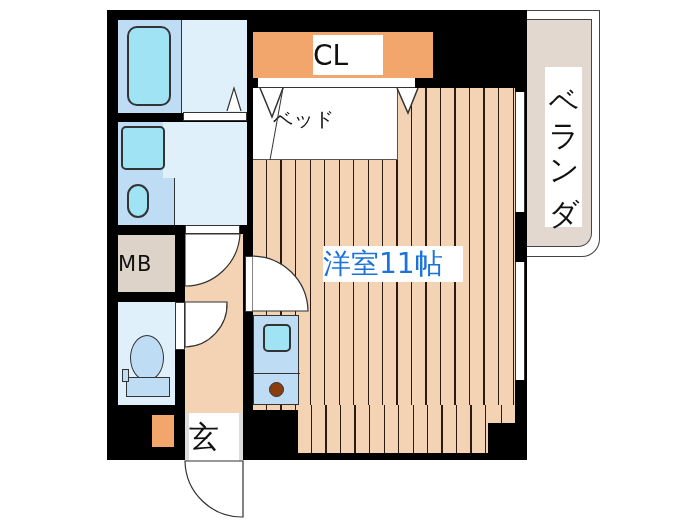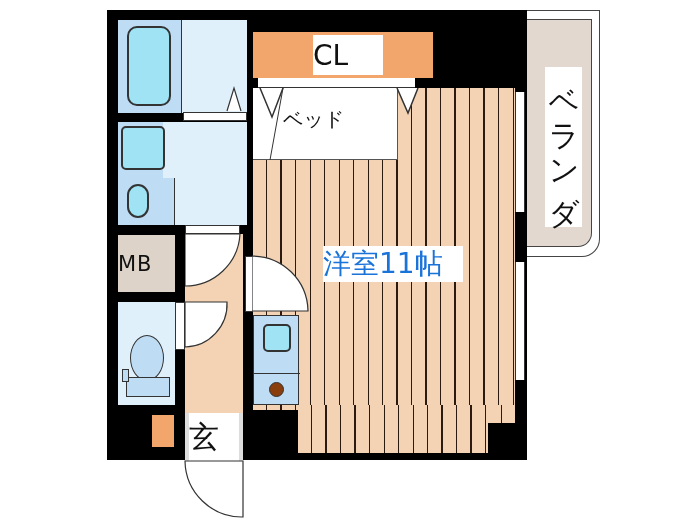--- a/index.html
+++ b/index.html
@@ -43,7 +43,7 @@
 <div class="abs" style="left:258px; top:78px; width:157px; height:10px; background:#fff; border-bottom:1px solid #333;"></div>
 
 <div class="abs label-box" style="left:253px; top:88px; width:145px; height:72px; justify-content:flex-start; border-right:1px solid #555; border-bottom:1px solid #555;">
-  <span style="font-size:20px; color:#111; margin-left:30px; margin-top:-8px;">ベッド</span>
+  <span style="font-size:20px; color:#111; margin-left:20px; margin-top:-8px;">ベッド</span>
 </div>
 <svg class="abs" style="left:250px; top:85px;" width="180" height="80">
   <polyline points="10,3 22,32 33,3" fill="#fff" stroke="#333" stroke-width="1.5"></polyline>

